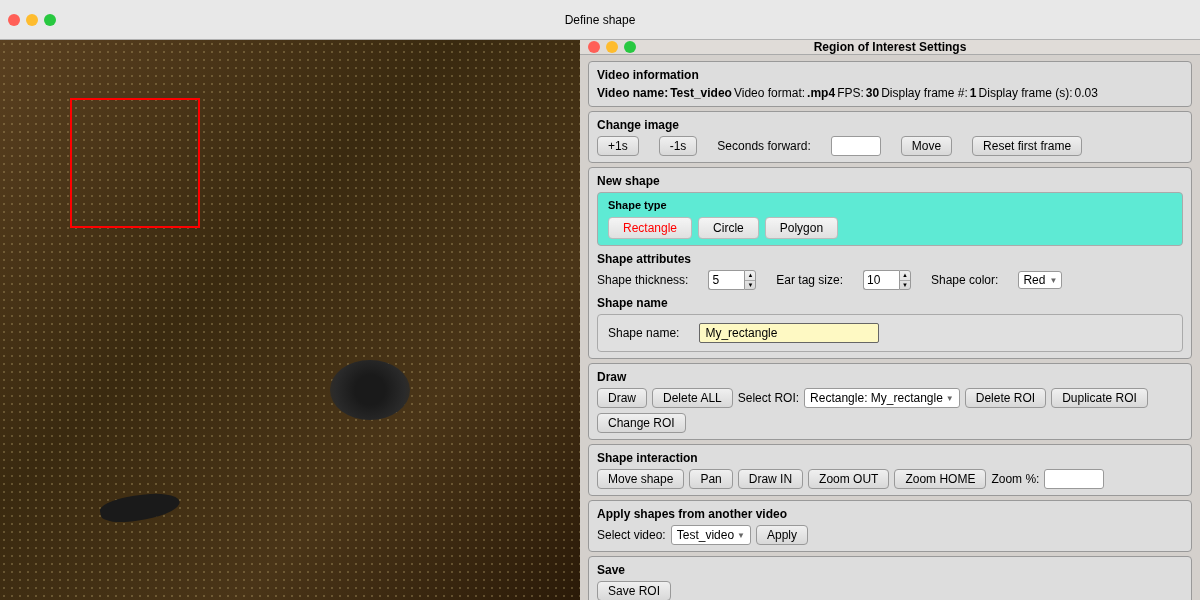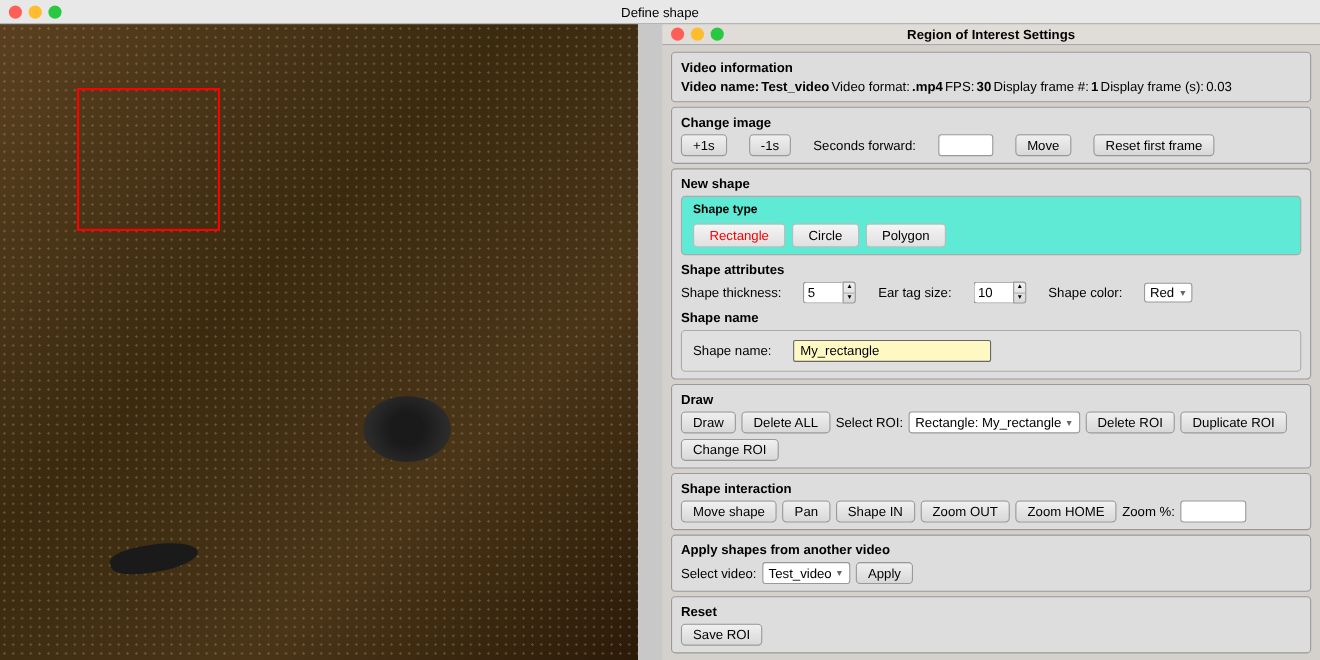--- a/index.html
+++ b/index.html
@@ -14,7 +14,7 @@
       flex-direction: column;
     }
     .title-bar {
-      height: 22px;
+      height: 40px;
       background: #e8e8e8;
       display: flex;
       align-items: center;

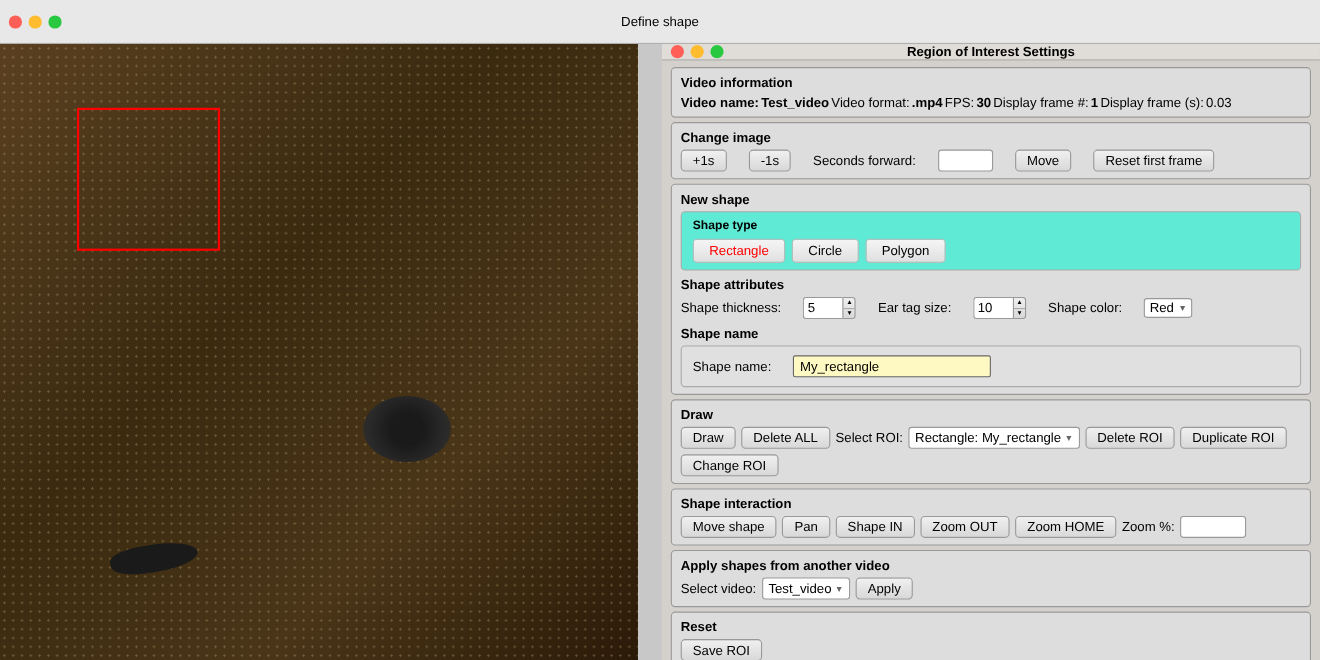--- a/index.html
+++ b/index.html
@@ -99,7 +99,6 @@
       display: flex;
       flex-direction: column;
       overflow-y: auto;
-      margin-left: 22px;
     }
     .right-panel-inner {
       padding: 6px 8px;

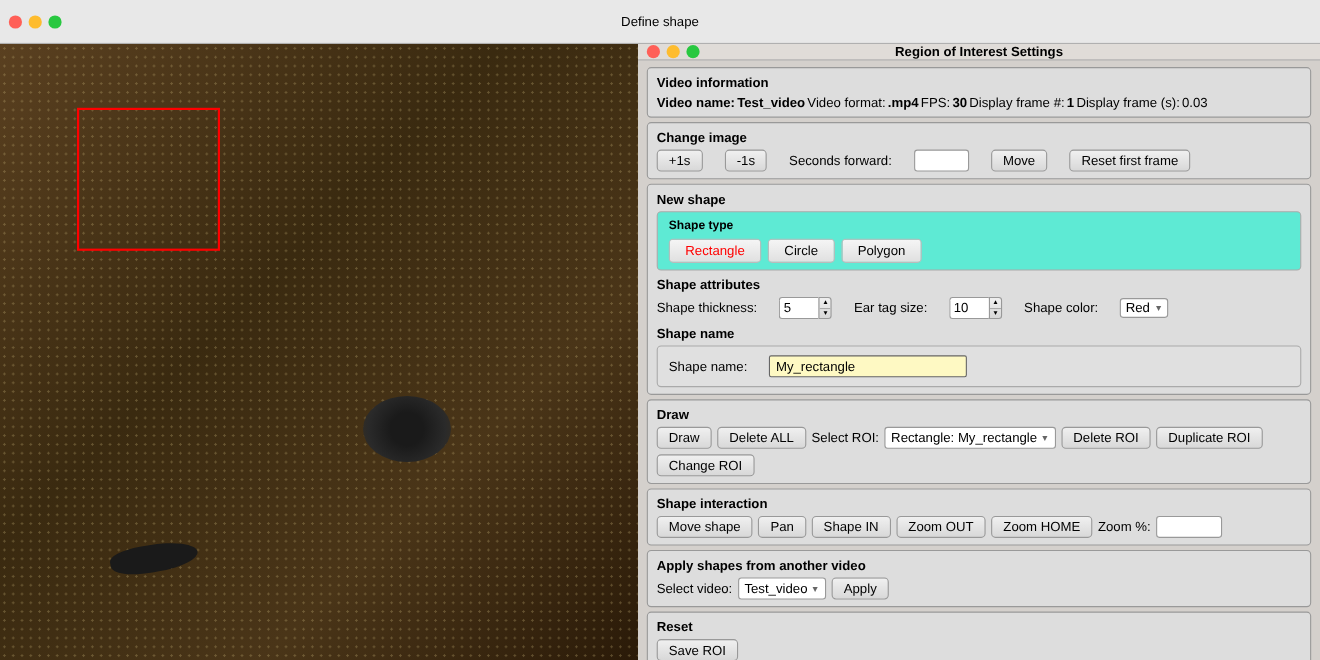--- a/index.html
+++ b/index.html
@@ -441,7 +441,7 @@
         <div class="draw-section-row">
           <button class="btn">Move shape</button>
           <button class="btn">Pan</button>
-          <button class="btn">Shape IN</button>
+          <button class="btn">Draw IN</button>
           <button class="btn">Zoom OUT</button>
           <button class="btn">Zoom HOME</button>
           <span class="label">Zoom %:</span>

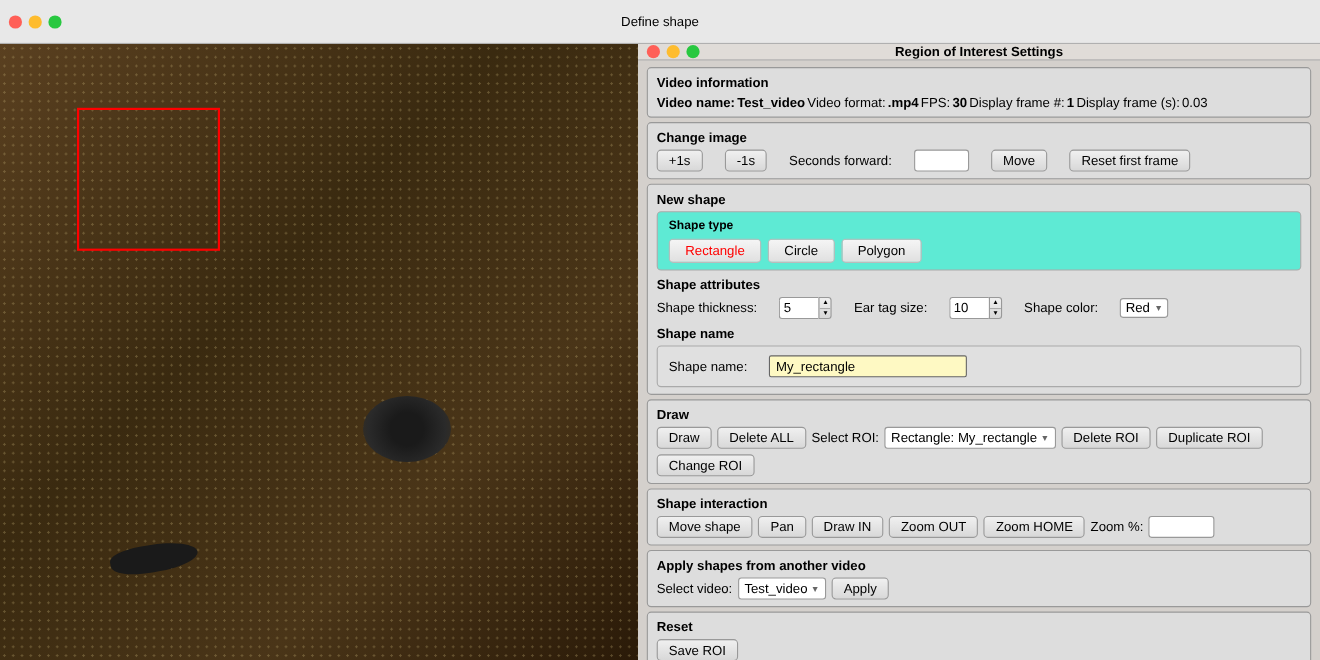--- a/index.html
+++ b/index.html
@@ -462,7 +462,7 @@
       </div>
 
       <div class="section">
-        <div class="section-header">Reset</div>
+        <div class="section-header">Save</div>
         <div class="section-row">
           <button class="btn">Save ROI</button>
         </div>

